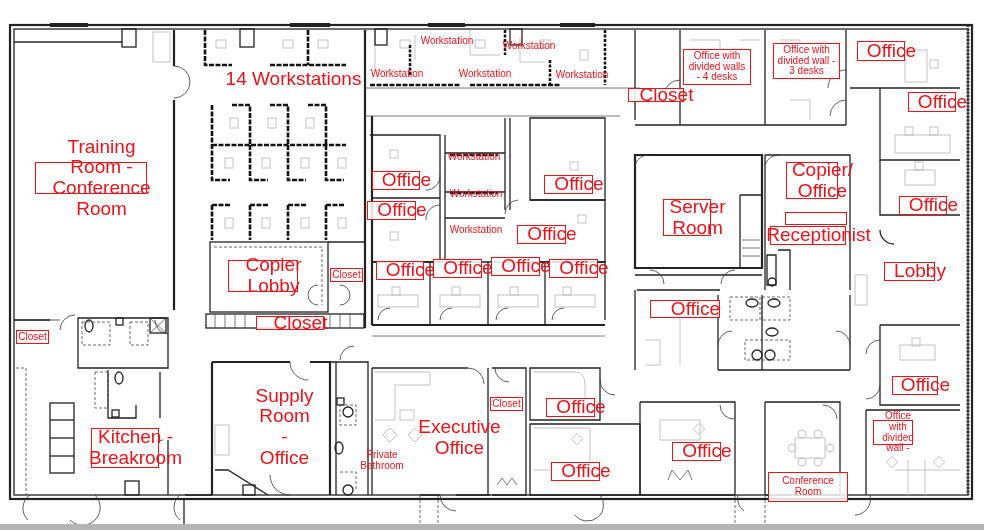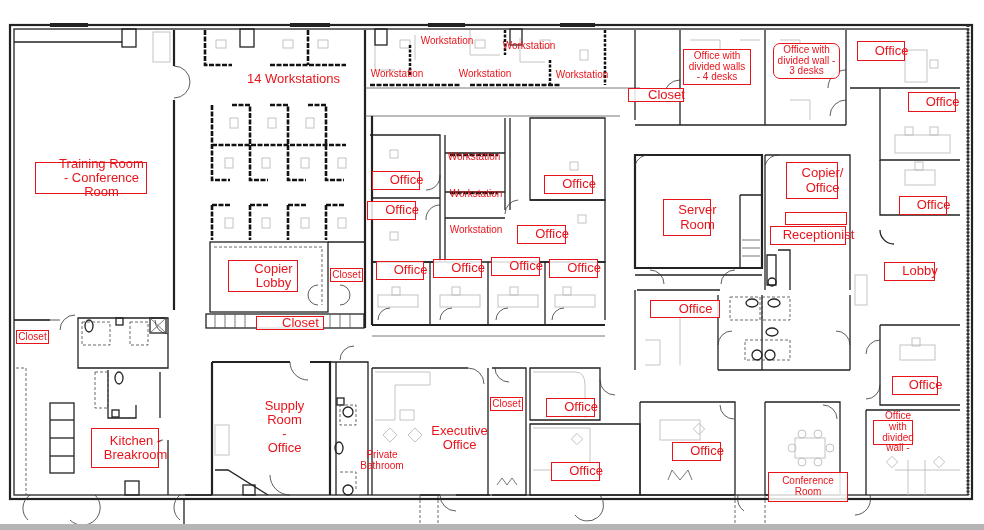--- a/index.html
+++ b/index.html
@@ -345,7 +345,7 @@
 
 <div class="label l13" style="left:628px;top:88px;width:56px;height:14px;">Closet</div>
 <div class="label l10" style="left:683px;top:49px;width:68px;height:36px;white-space:normal;">Office with divided walls - 4 desks</div>
-<div class="label l10" style="left:773px;top:43px;width:67px;height:36px;white-space:normal;border-radius:7px;">Office with divided wall - 3 desks</div>
+<div class="label l10" style="left:773px;top:43px;width:67px;height:36px;white-space:normal;">Office with divided wall - 3 desks</div>
 <div class="label l13" style="left:857px;top:41px;width:48px;height:20px;">Office</div>
 <div class="label l13" style="left:908px;top:92px;width:48px;height:20px;">Office</div>
 <div class="label l13" style="left:899px;top:196px;width:48px;height:19px;">Office</div>

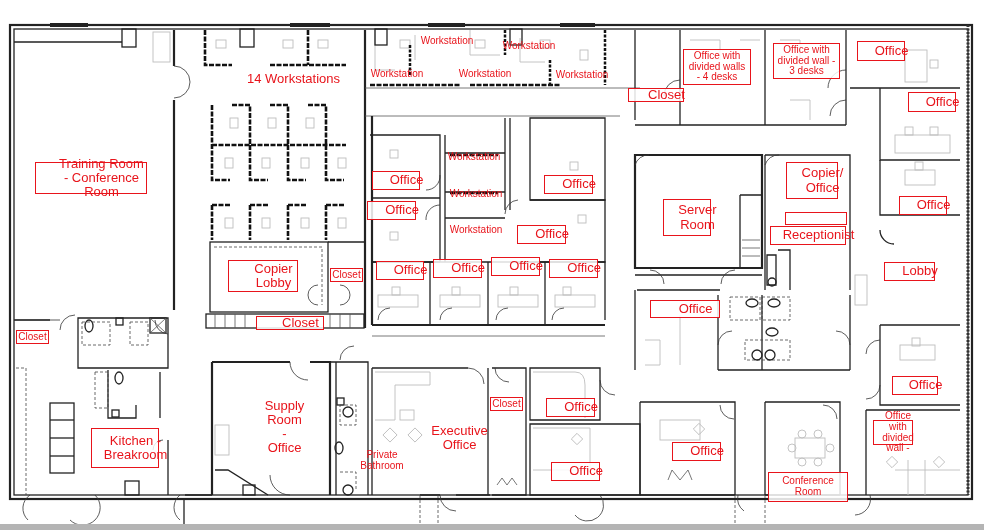--- a/index.html
+++ b/index.html
@@ -15,7 +15,7 @@
   svg .cube { stroke: #111; stroke-width: 2.6; fill: none; stroke-dasharray: 5 1.5; }
   .label { position: absolute; color: #e8141b; border: 1px solid #e8141b; background: rgba(255,255,255,0.85); text-align: center; line-height: 1.08; padding: 0 2px; box-sizing: border-box; white-space: nowrap; display: flex; align-items: center; justify-content: center; flex-direction: column; }
   .label.noborder { border: none; background: transparent; }
-  .l13 { font-size: 13px; padding-left: 23px; }
+  .l13 { font-size: 19px; padding-left: 23px; }
   .l10 { font-size: 10px; }
 </style>
 </head>

